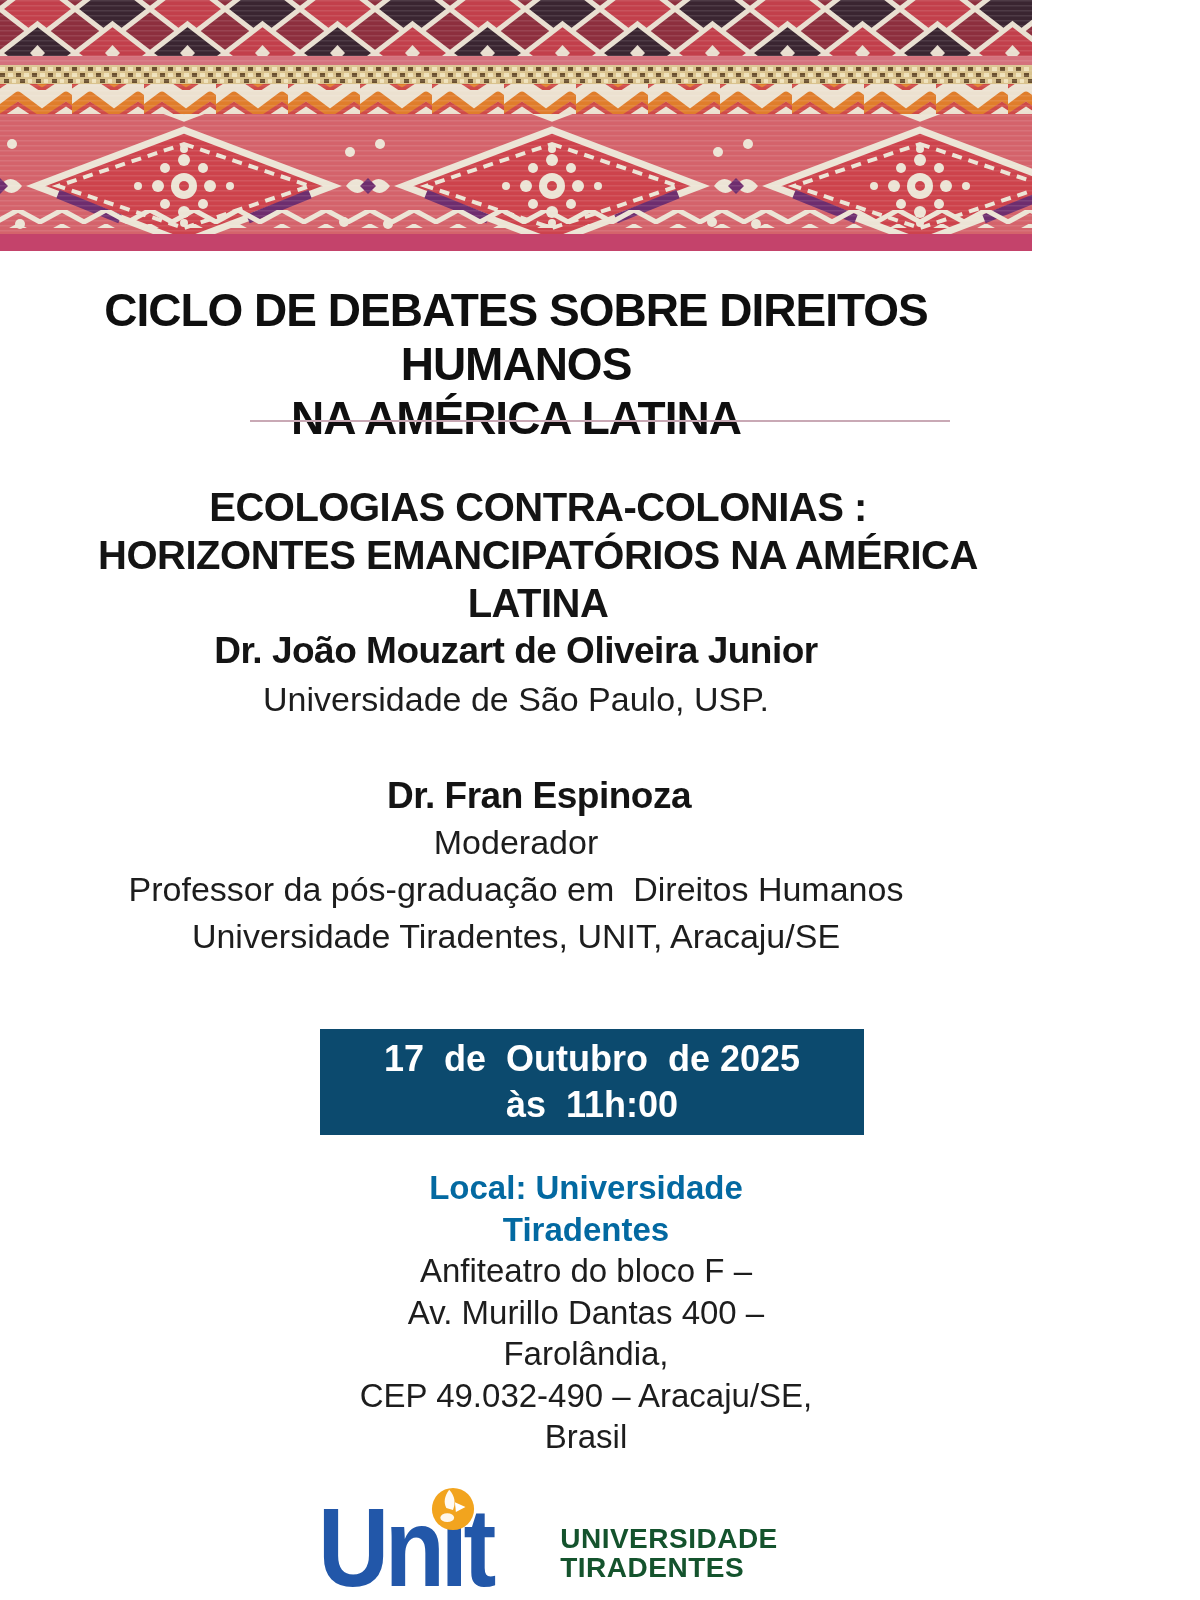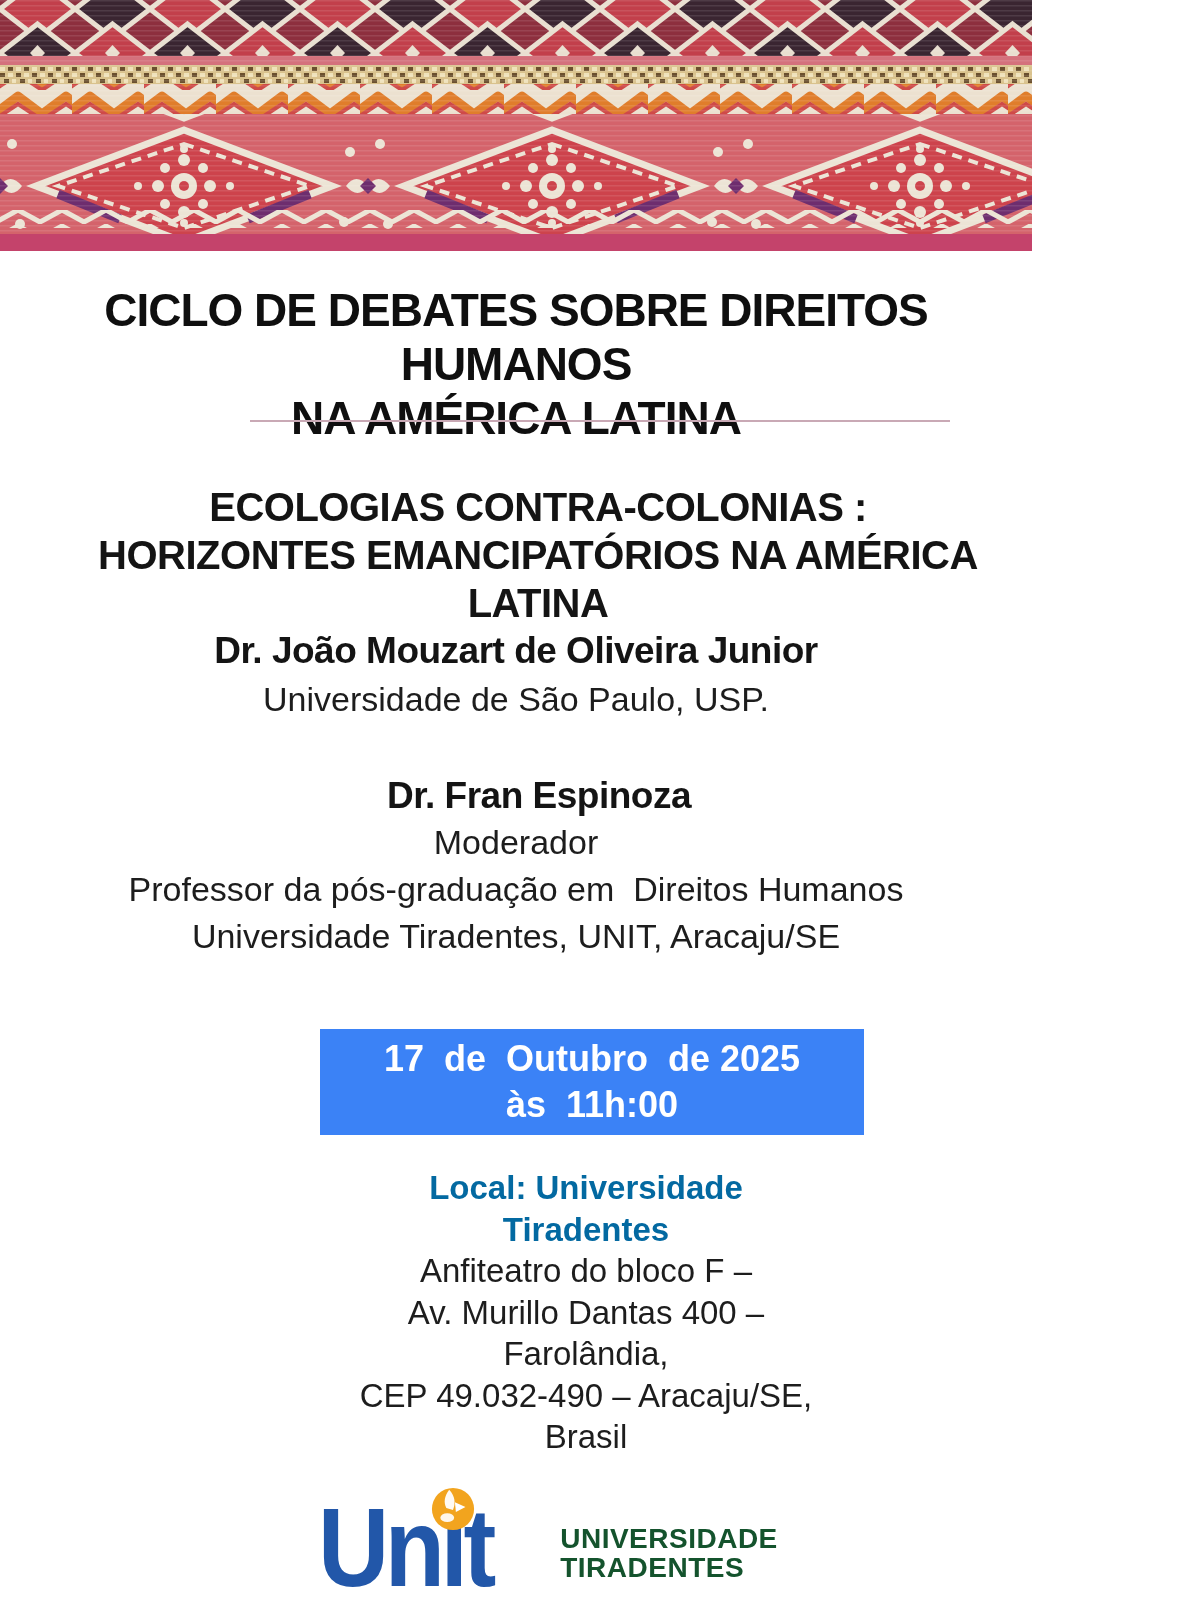--- a/index.html
+++ b/index.html
@@ -29,7 +29,7 @@
   .moderator-line{font-size:34px;color:#1d1d1d;}
 
   
-  .date-banner{position:absolute;left:320px;top:1029px;width:544px;height:106px;background:#3b82f6;
+  .date-banner{position:absolute;left:320px;top:1029px;width:544px;height:106px;background:#0c4a6e;
                display:flex;flex-direction:column;justify-content:center;text-align:center;}
   .date-line{color:#ffffff;font-weight:bold;font-size:36px;line-height:46px;}
 

